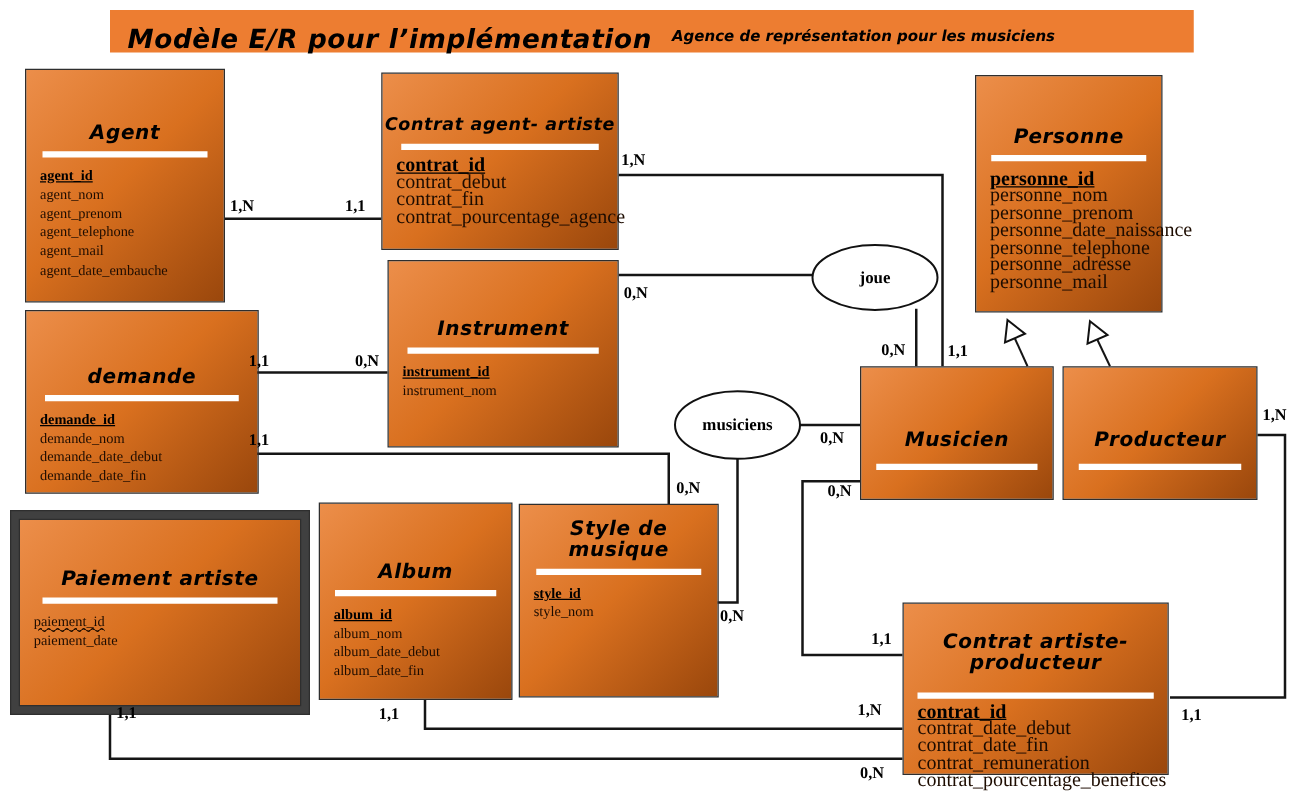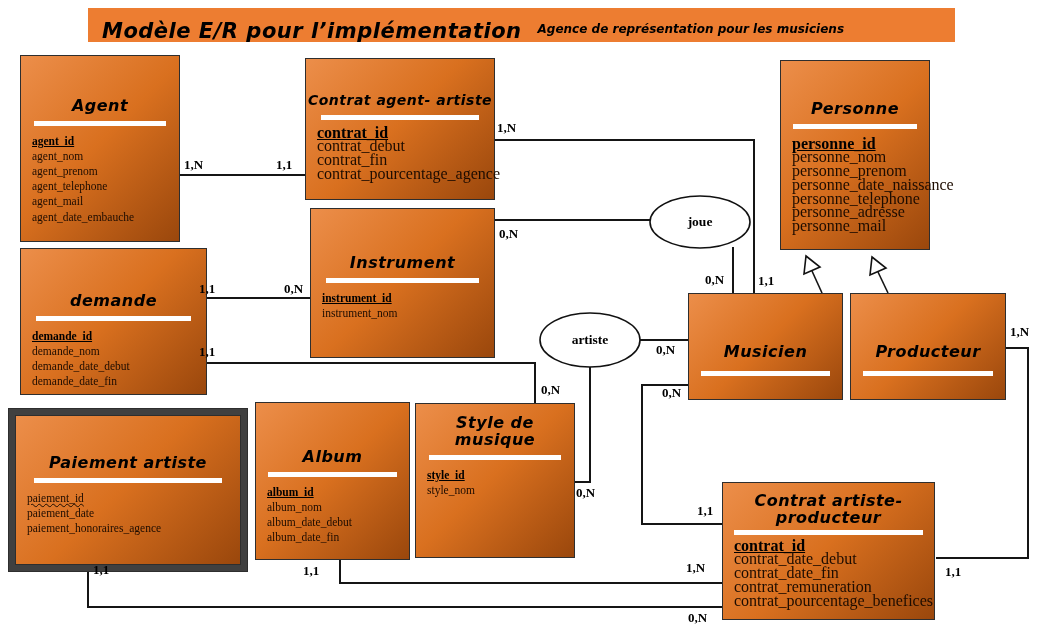--- a/index.html
+++ b/index.html
@@ -184,7 +184,7 @@
   </div>
 
   <div class="rel" style="left:655px;top:214px">joue</div>
-  <div class="rel" style="left:545px;top:332px">artiste</div>
+  <div class="rel" style="left:545px;top:332px">musiciens</div>
 
   <div class="card" style="left:184px;top:157px">1,N</div>
   <div class="card" style="left:276px;top:157px">1,1</div>

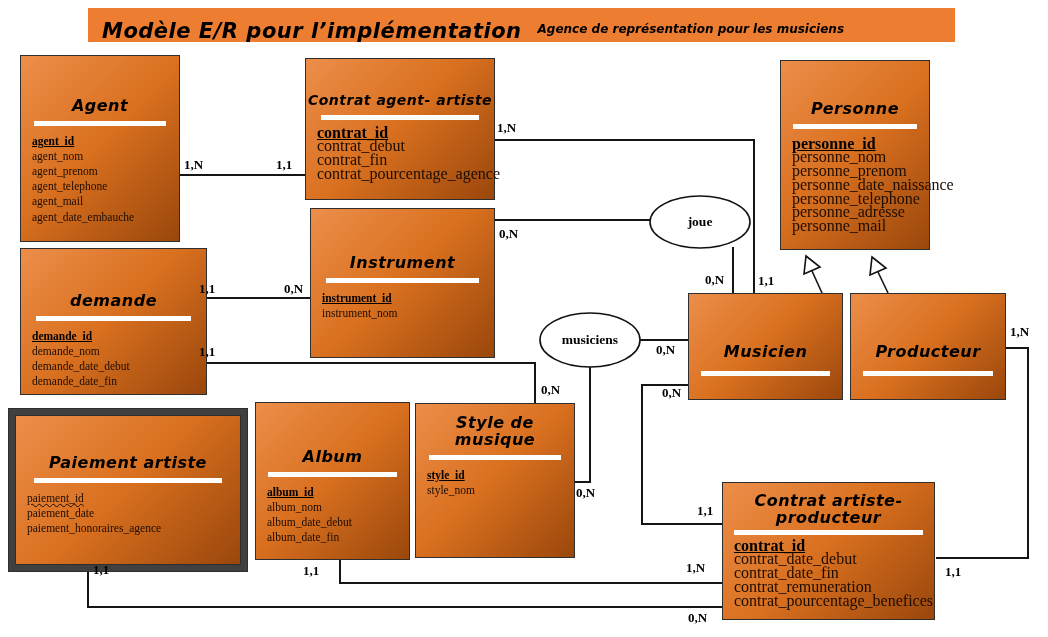--- a/index.html
+++ b/index.html
@@ -172,7 +172,7 @@
   </div>
 
   <div class="entity" style="left:722px;top:482px;width:213px;height:138px">
-    <div class="etitle" style="padding-top:5px;max-width:150px;margin:4px auto">Contrat artiste-producteur</div>
+    <div class="etitle" style="padding-top:5px;max-width:150px;margin:16px auto">Contrat artiste-producteur</div>
     <div class="sep" style="margin:4px auto 2px;width:90%"></div>
     <div class="fields haspk tight">
         <div class="field">contrat_id</div>

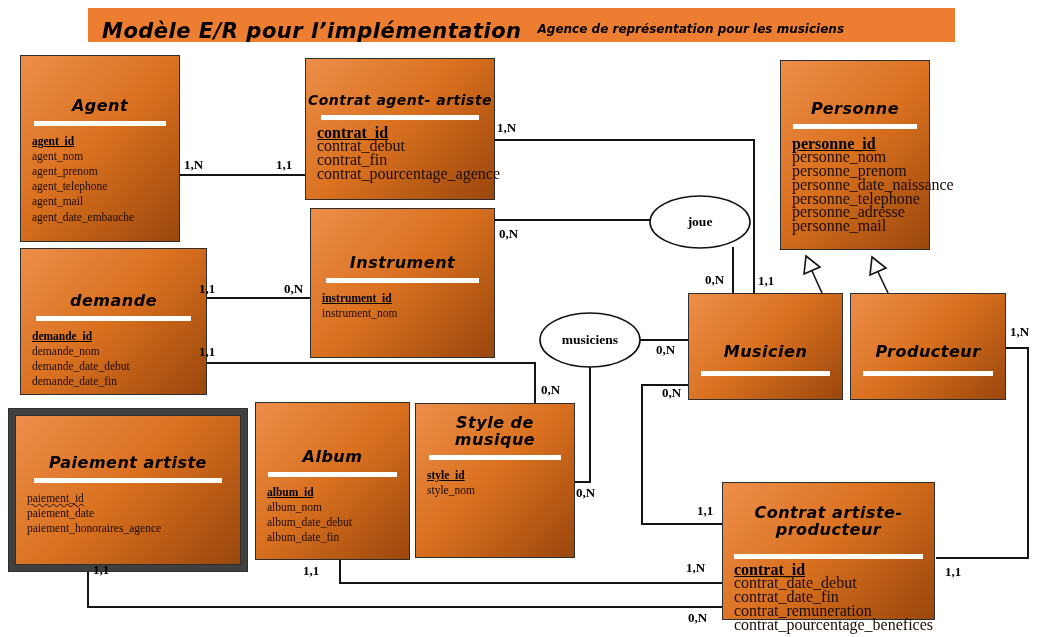--- a/index.html
+++ b/index.html
@@ -166,7 +166,6 @@
       <div class="fields squig">
           <div class="field">paiement_id</div>
           <div class="field">paiement_date</div>
-          <div class="field">paiement_honoraires_agence</div>
         </div>
     </div>
   </div>

